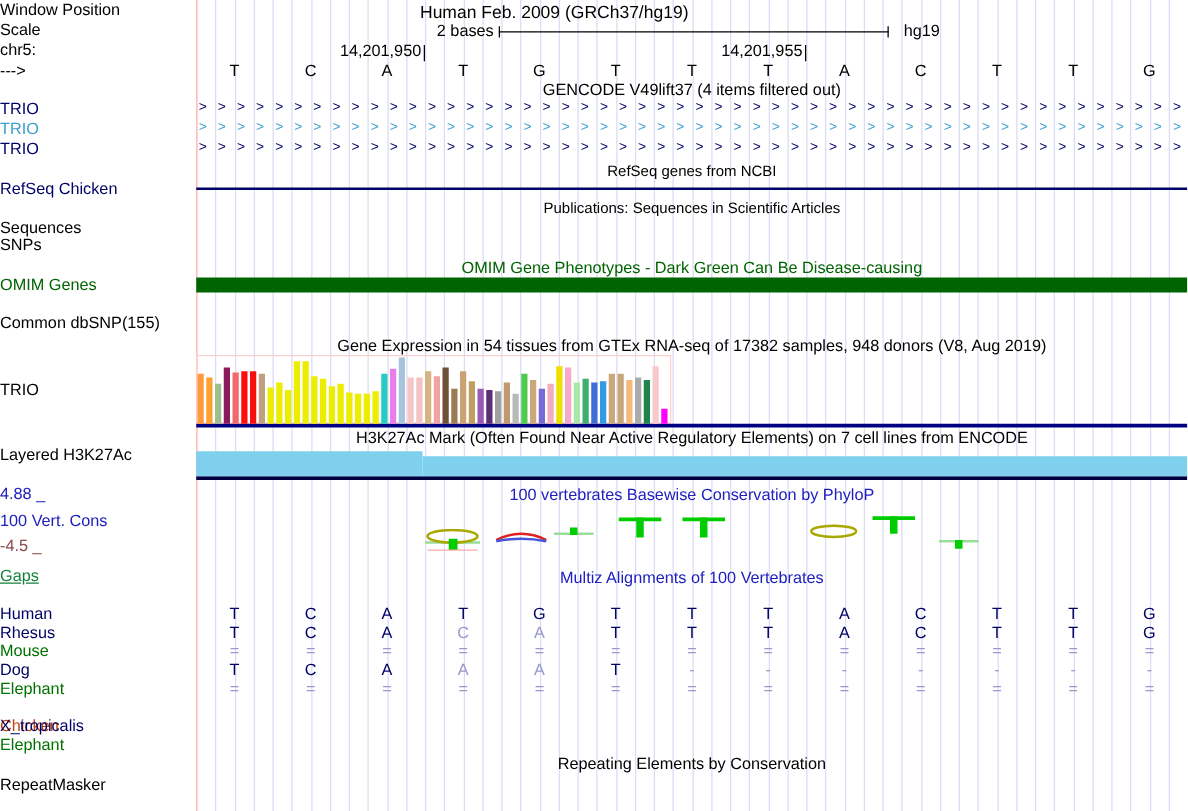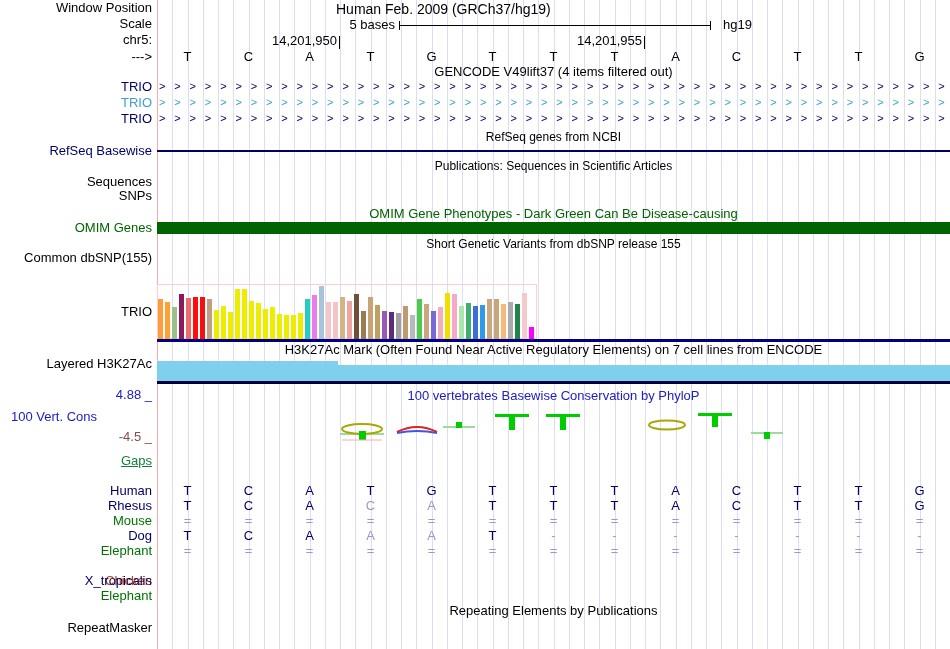--- a/index.html
+++ b/index.html
@@ -5,7 +5,7 @@
   html,body{margin:0;padding:0;background:#fff}
   #canvas{position:relative;width:950px;height:649px;background:#fff;overflow:hidden;
           font-family:"Liberation Sans",sans-serif;font-size:13px;color:#000}
-  .lbl{position:absolute;left:0;width:152px;text-align:right;height:15px;line-height:15px;white-space:nowrap;z-index:1}
+  .lbl{position:absolute;left:0;width:152px;text-align:left;height:15px;line-height:15px;white-space:nowrap;z-index:1}
   .title{position:absolute;left:157px;width:793px;text-align:center;height:15px;line-height:15px;white-space:nowrap;z-index:1}
   .abs{position:absolute;white-space:nowrap;z-index:1}
   .small{font-size:12px}

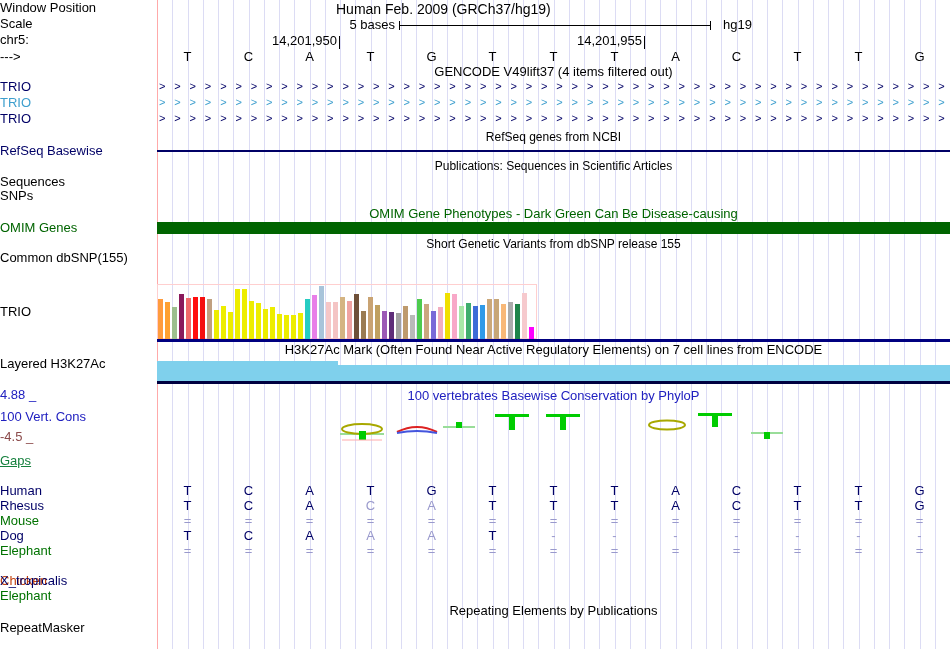--- a/index.html
+++ b/index.html
@@ -24,7 +24,7 @@
   <div class="abs" style="left:336px;top:1px;width:200px;text-align:center;font-size:14px">Human Feb. 2009 (GRCh37/hg19)</div>
 
   <div class="lbl" style="top:16px">Scale</div>
-  <div class="abs" style="left:295px;top:17px;width:100px;text-align:right">5 bases</div>
+  <div class="abs" style="left:295px;top:17px;width:100px;text-align:right">2 bases</div>
   <div class="abs" style="left:399px;top:25px;width:312px;height:1px;background:#000"></div>
   <div class="abs" style="left:399px;top:21px;width:1px;height:9px;background:#000"></div>
   <div class="abs" style="left:710px;top:21px;width:1px;height:9px;background:#000"></div>

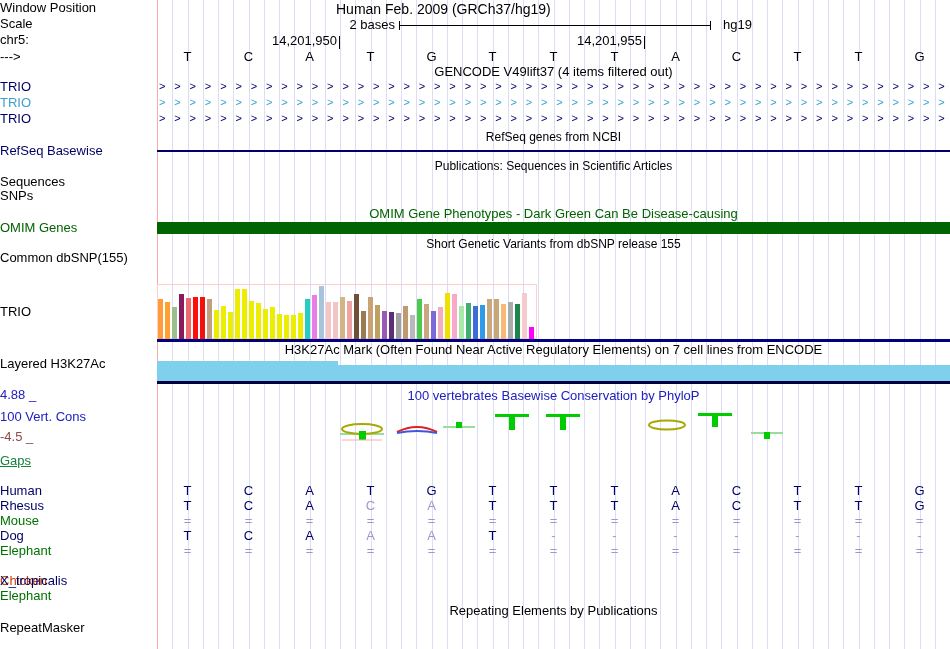--- a/index.html
+++ b/index.html
@@ -36,7 +36,7 @@
   <div class="title" style="top:64px">GENCODE V49lift37 (4 items filtered out)</div>
 
   <div class="title small" style="top:130px">RefSeq genes from NCBI</div>
-  <div class="lbl navy" style="top:143px">RefSeq Basewise</div>
+  <div class="lbl navy" style="top:143px">RefSeq Chicken</div>
   <div class="abs" style="left:157px;top:150px;width:793px;height:2px;background:#000066"></div>
 
   <div class="title small" style="top:159px">Publications: Sequences in Scientific Articles</div>

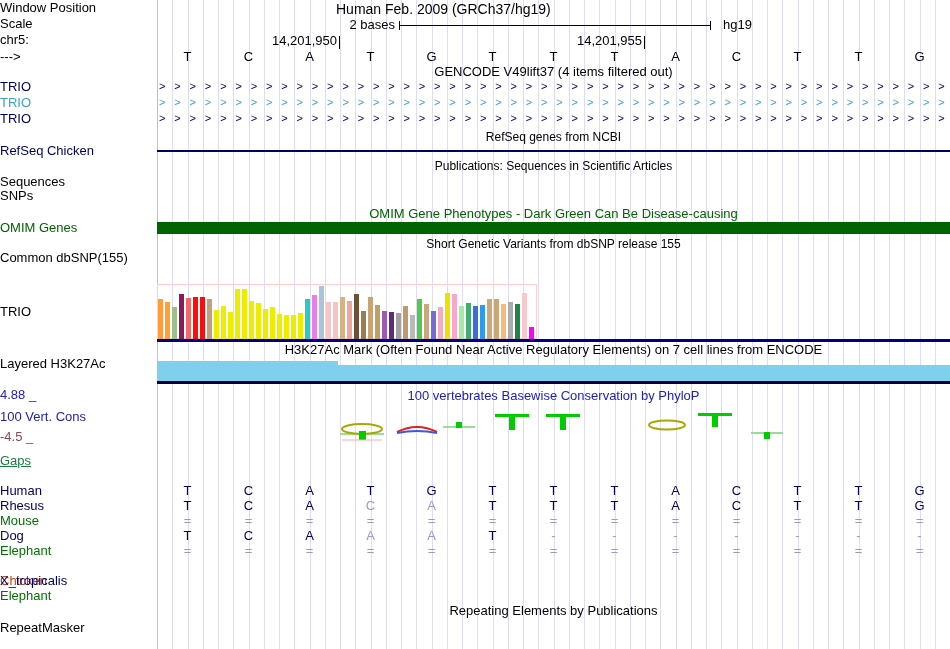--- a/index.html
+++ b/index.html
@@ -47,7 +47,6 @@
   <div class="lbl dgreen" style="top:220px">OMIM Genes</div>
   <div class="abs" style="left:157px;top:222px;width:793px;height:12px;background:#006400"></div>
 
-  <div class="title small" style="top:237px">Short Genetic Variants from dbSNP release 155</div>
   <div class="lbl" style="top:250px">Common dbSNP(155)</div>
 
   <div class="lbl" style="top:304px">TRIO</div>

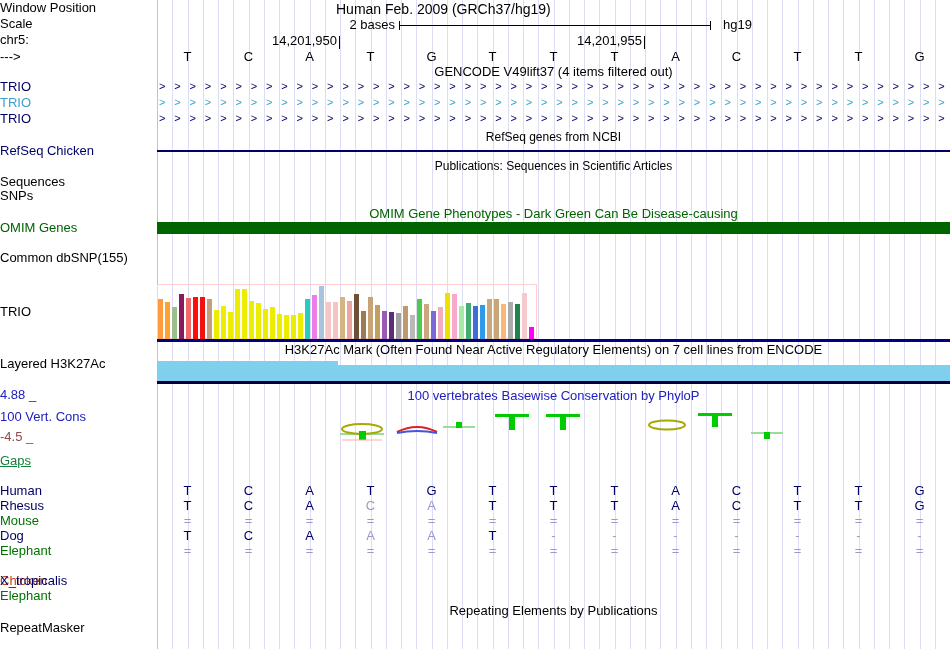--- a/index.html
+++ b/index.html
@@ -49,6 +49,7 @@
 
   <div class="lbl" style="top:250px">Common dbSNP(155)</div>
 
+  <div class="title" style="top:269px">Gene Expression in 54 tissues from GTEx RNA-seq of 17382 samples, 948 donors (V8, Aug 2019)</div>
   <div class="lbl" style="top:304px">TRIO</div>
   <div class="abs" style="left:157px;top:284px;width:380px;height:55px;border:1px solid #FFCFCF;box-sizing:border-box"></div>
   <div class="abs" style="left:157px;top:339px;width:793px;height:3px;background:#000080"></div>

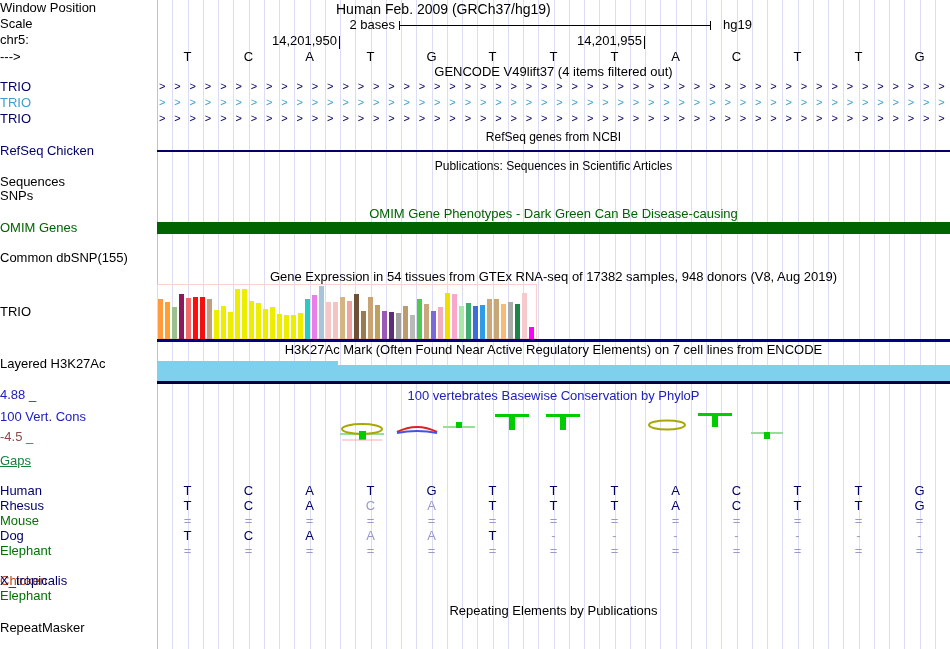--- a/index.html
+++ b/index.html
@@ -63,6 +63,7 @@
   <div class="lbl blue" style="top:409px;padding-right:55px;box-sizing:border-box">100 Vert. Cons</div>
   <div class="lbl maroon" style="top:429px">-4.5 _</div>
 
+  <div class="title blue" style="top:454px">Multiz Alignments of 100 Vertebrates</div>
 
   <div class="title" style="top:603px">Repeating Elements by Publications</div>
   <div class="lbl" style="top:620px">RepeatMasker</div>

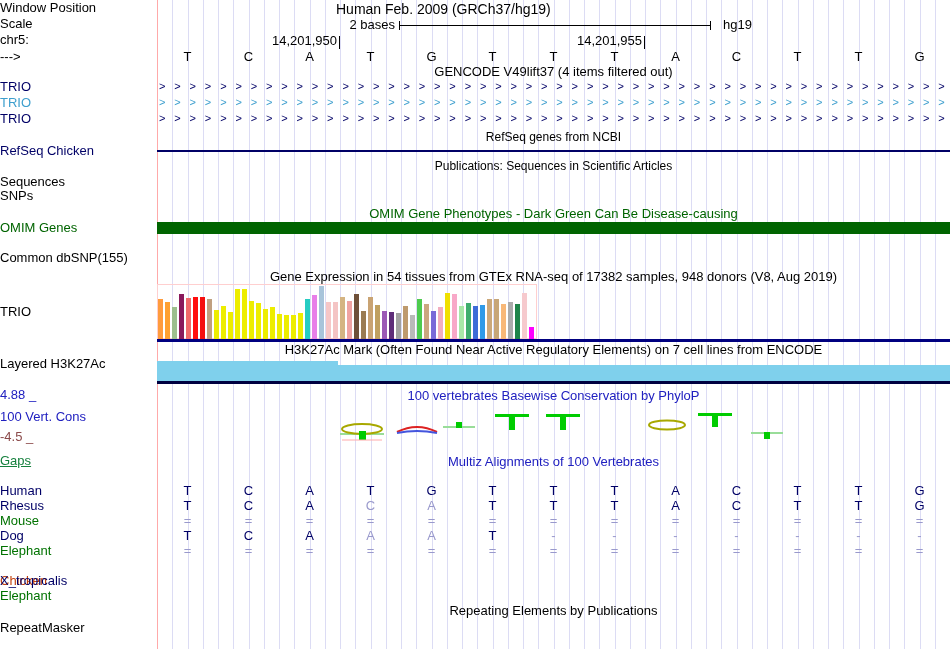--- a/index.html
+++ b/index.html
@@ -65,7 +65,7 @@
 
   <div class="title blue" style="top:454px">Multiz Alignments of 100 Vertebrates</div>
 
-  <div class="title" style="top:603px">Repeating Elements by Publications</div>
+  <div class="title" style="top:603px">Repeating Elements by Conservation</div>
   <div class="lbl" style="top:620px">RepeatMasker</div>
 
 <div class="grid" style="position: absolute; z-index: 0; left: 157px; top: 0px; background: rgb(255, 170, 170);"></div>

